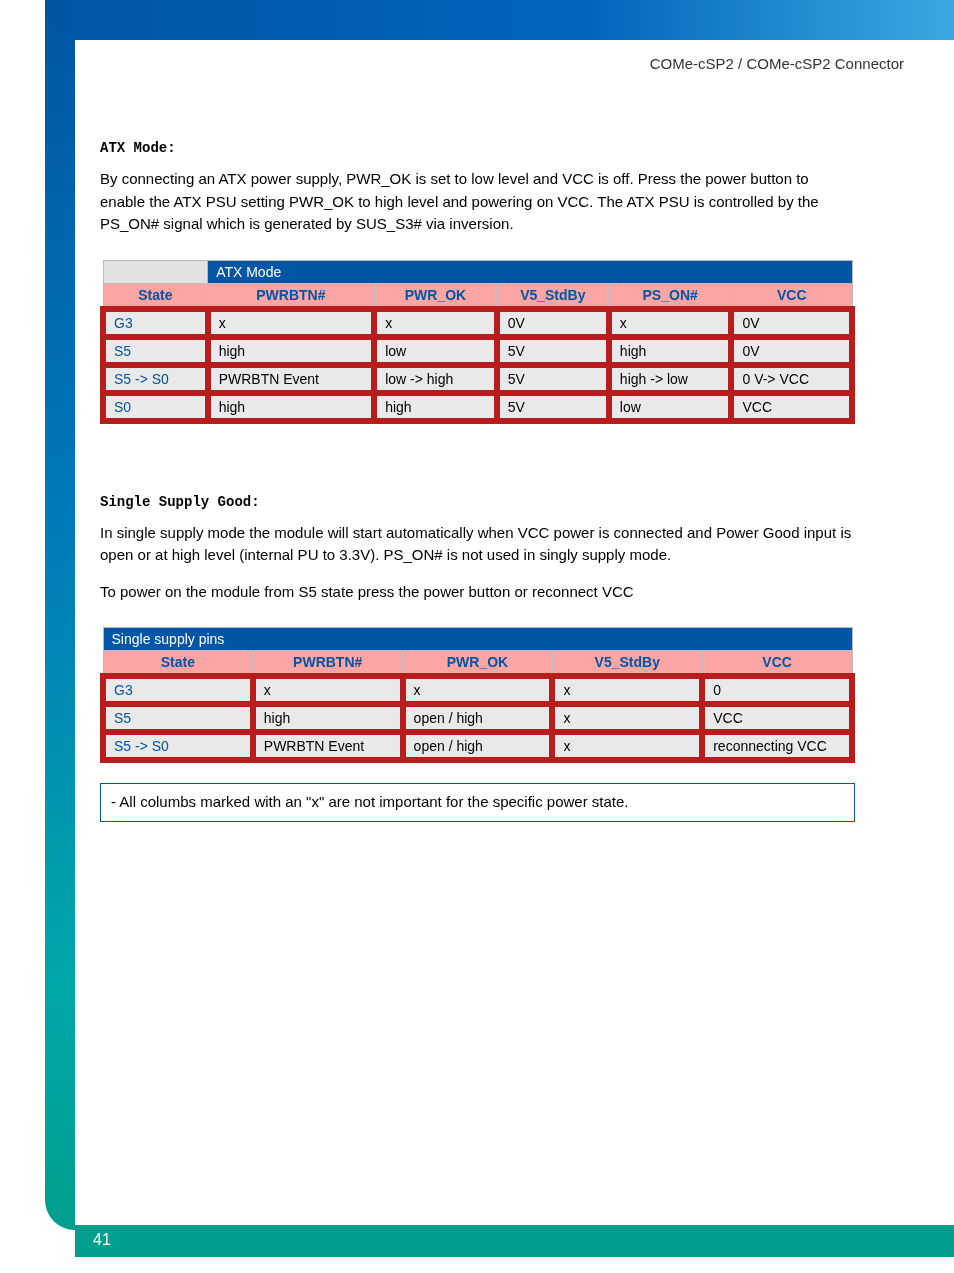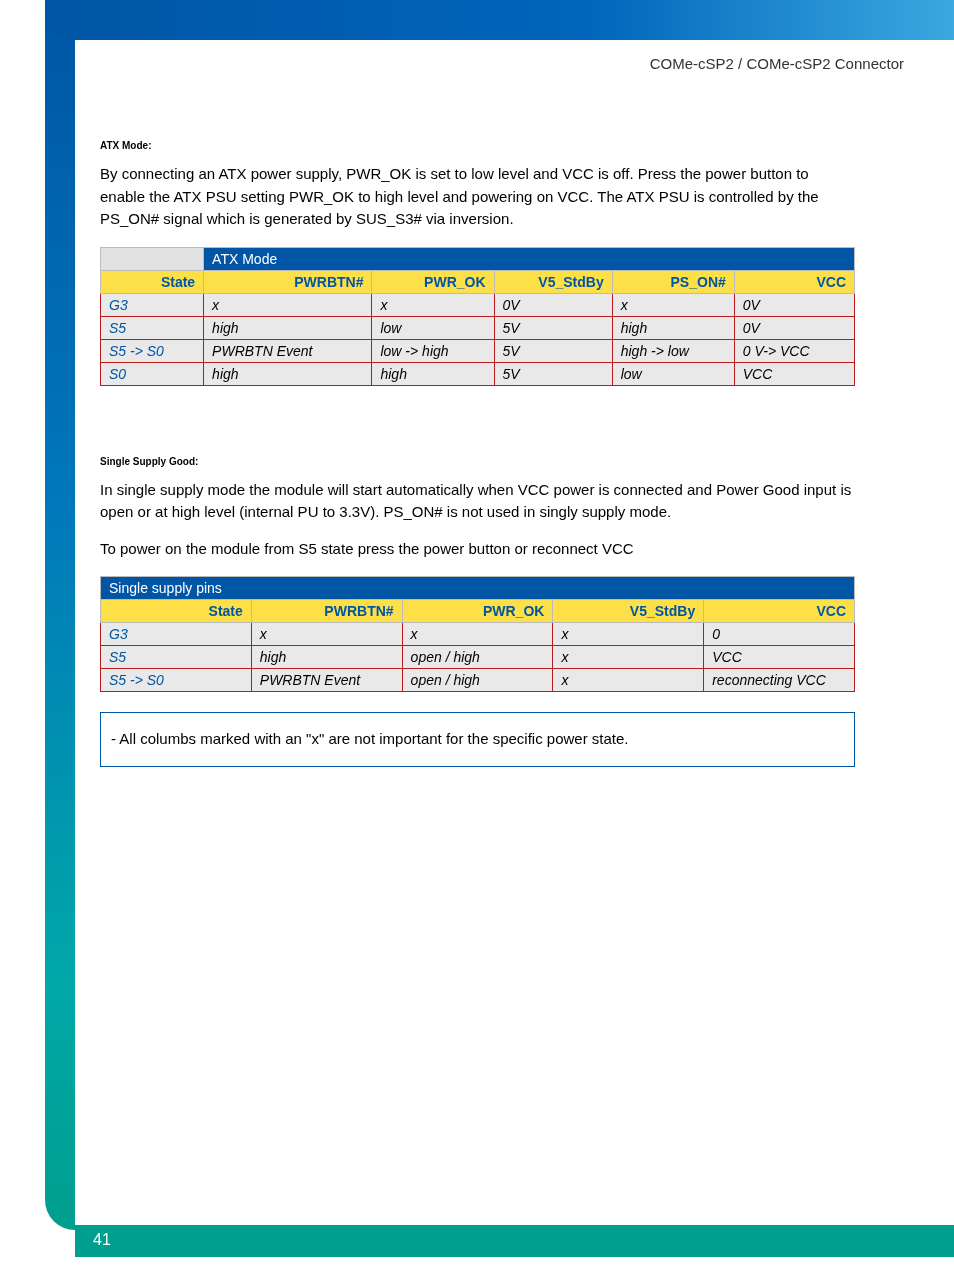--- a/index.html
+++ b/index.html
@@ -46,8 +46,9 @@
   }
   .sub-heading {
     font-weight: bold;
-    font-size: 10px;
+    font-size: 14px;
     margin-bottom: 12px;
+    font-family: Liberation Mono, monospace;
   }
   p.body-text {
     font-size: 15px;

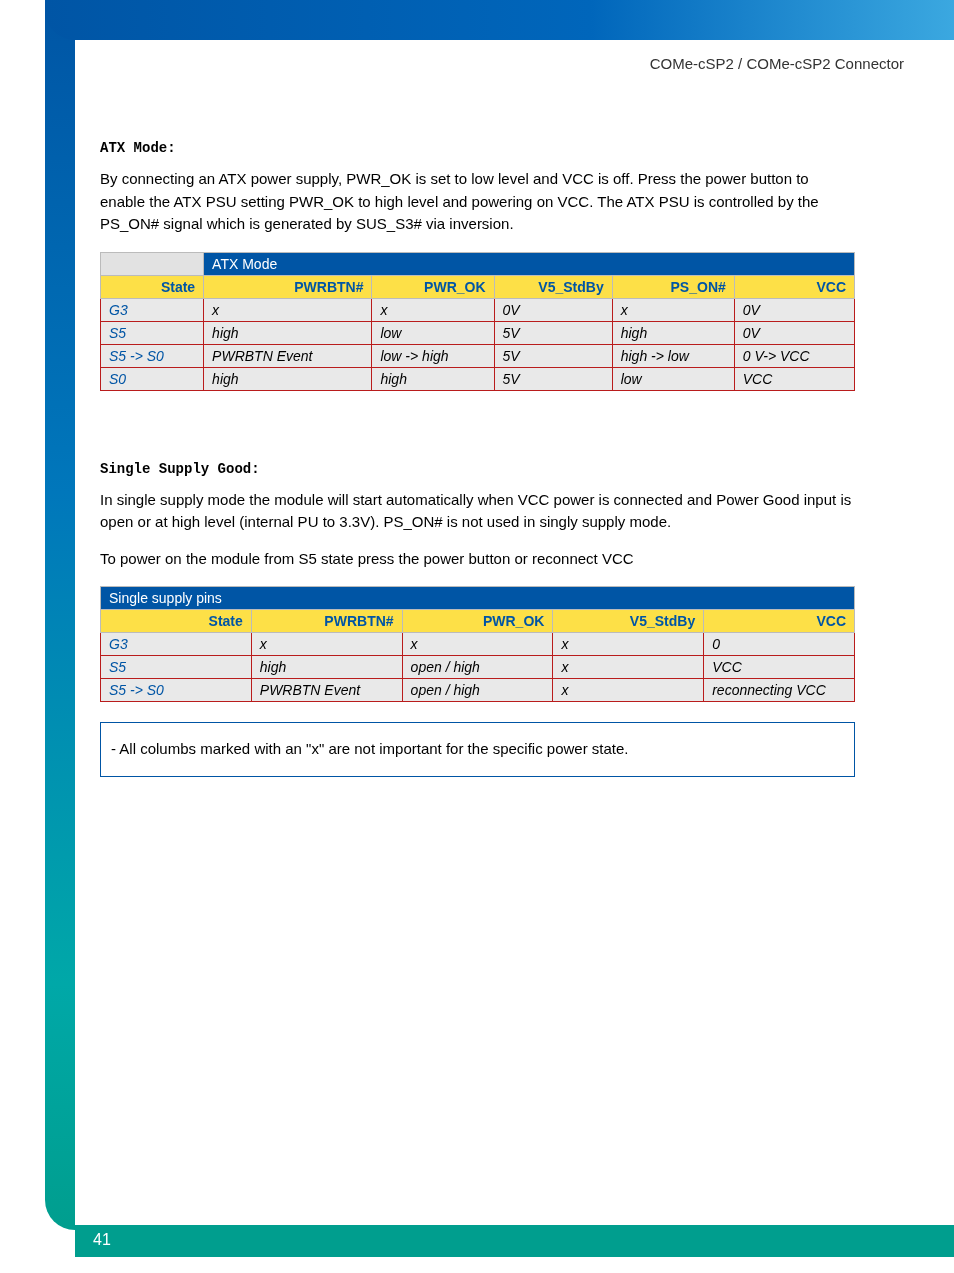--- a/index.html
+++ b/index.html
@@ -59,7 +59,7 @@
     width: 100%;
     border-collapse: collapse;
     font-size: 14px;
-    margin-top: 16px;
+    margin-top: 24px;
     margin-bottom: 40px;
   }
   table.data-table th.table-title {

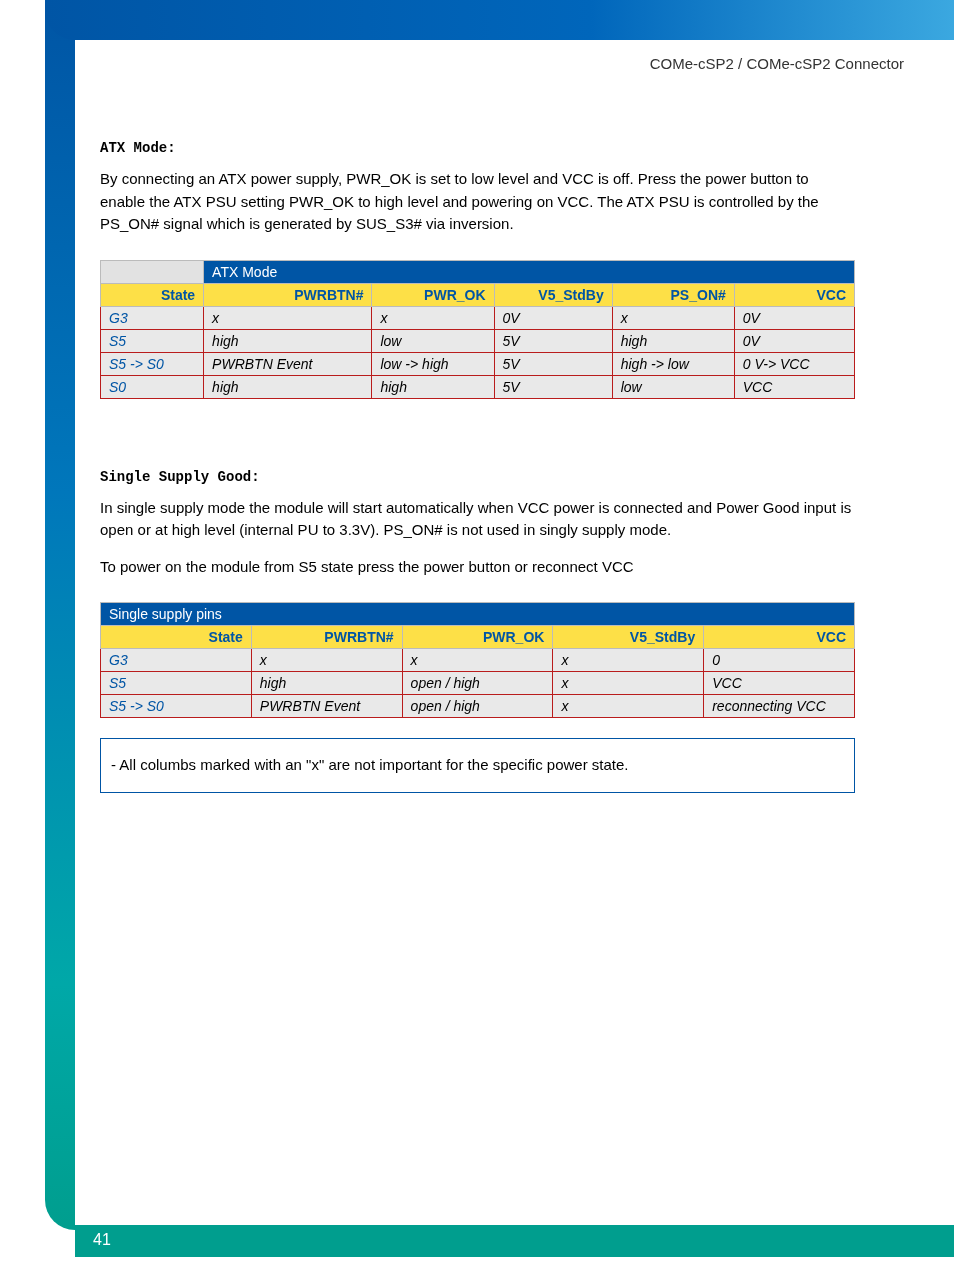--- a/index.html
+++ b/index.html
@@ -75,10 +75,10 @@
     border: 1px solid #bbb;
   }
   table.data-table th.col-head {
-    background: #fde047;
+    background: #fca5a5;
     color: #0055a5;
     font-weight: bold;
-    text-align: right;
+    text-align: center;
     padding: 3px 8px;
     border: 1px solid #bbb;
   }

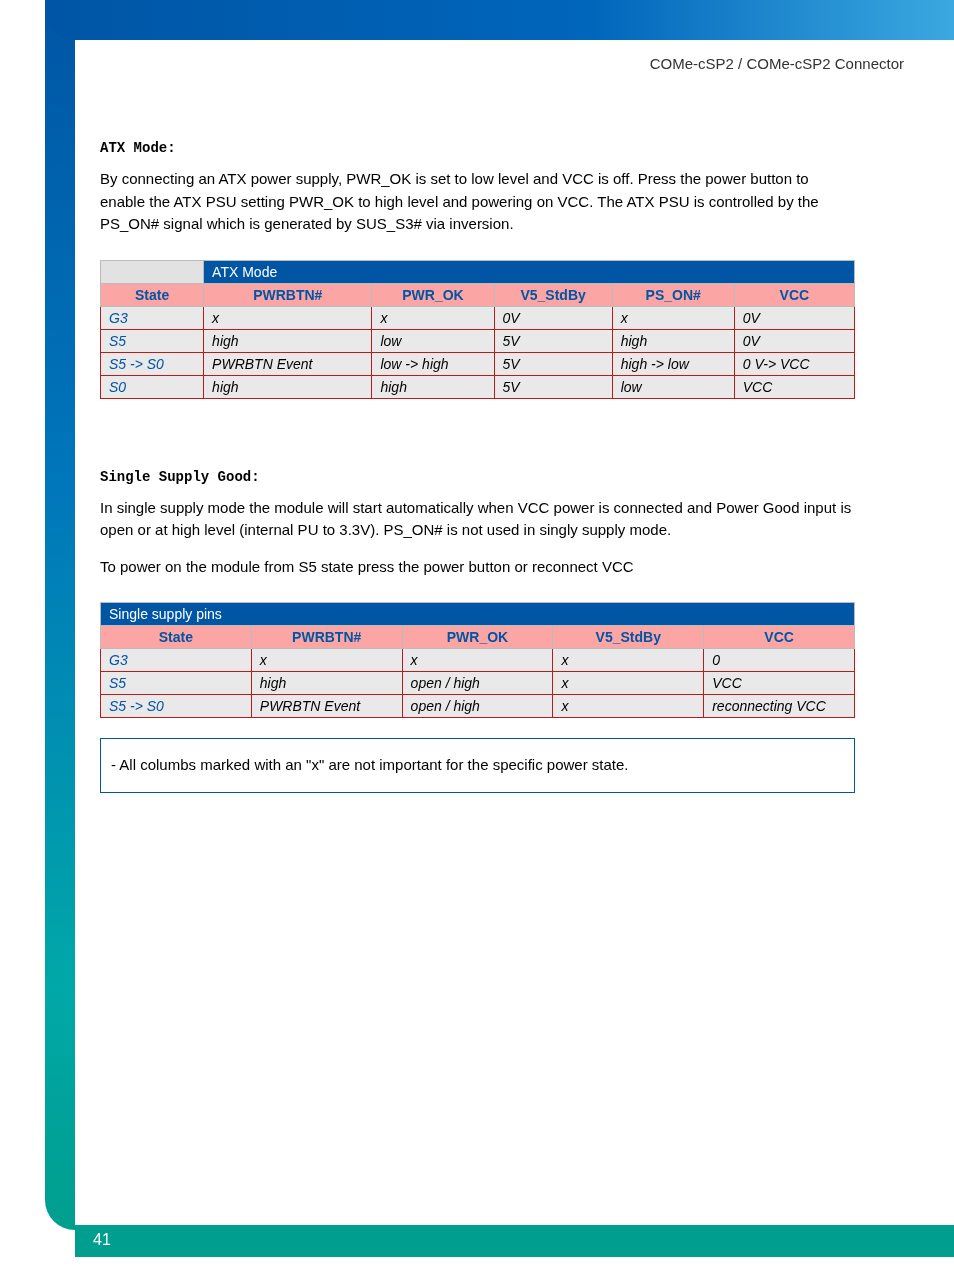--- a/index.html
+++ b/index.html
@@ -85,8 +85,7 @@
   table.data-table td {
     background: #e9e9e9;
     padding: 3px 8px;
-    border: 1px solid #b91c1c;
-    font-style: italic;
+    border: 6px solid #b91c1c;
   }
   table.data-table td.state-cell {
     color: #0055a5;

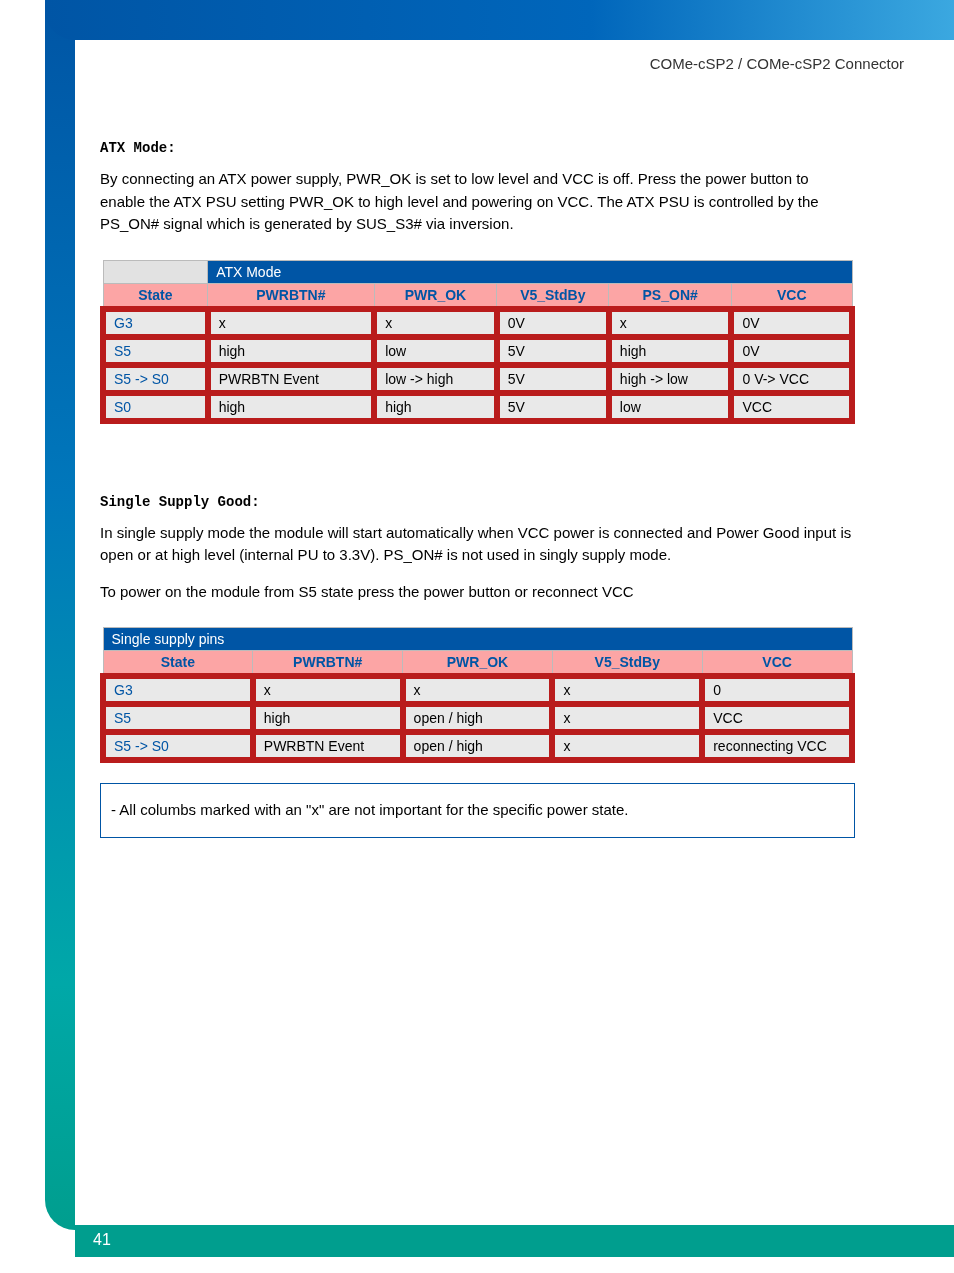--- a/index.html
+++ b/index.html
@@ -92,7 +92,7 @@
   }
   .note-box {
     border: 1px solid #0055a5;
-    padding: 12px 10px;
+    padding: 4px 10px;
     font-size: 15px;
     line-height: 1.9;
     margin-top: 10px;

